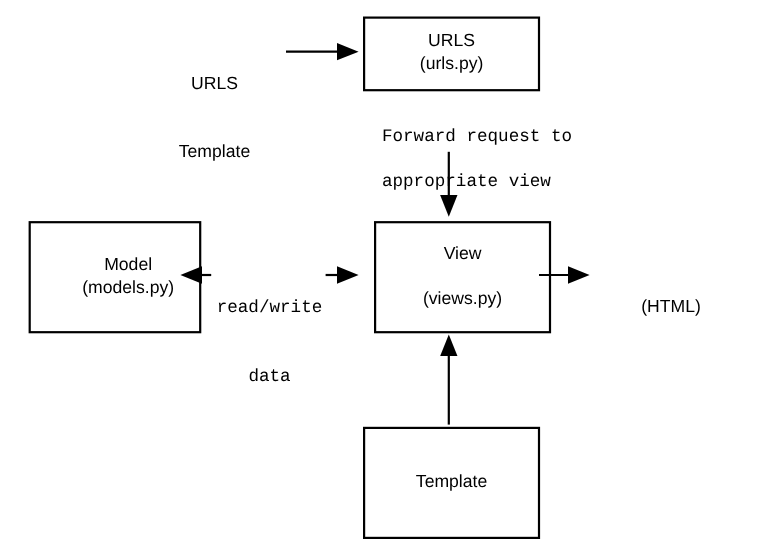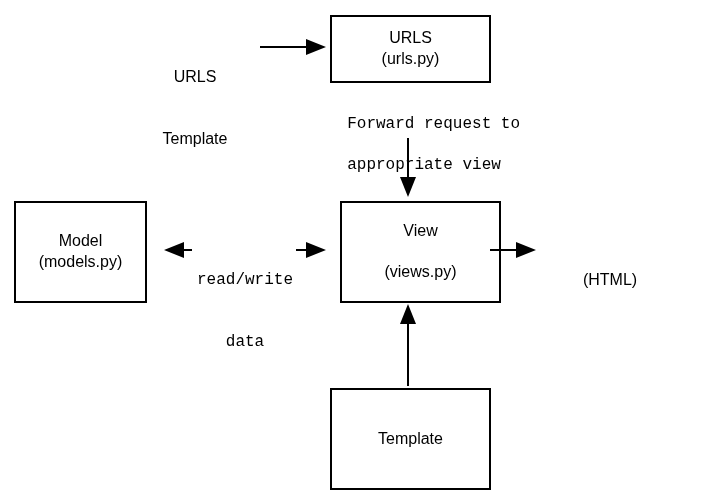--- a/index.html
+++ b/index.html
@@ -47,7 +47,7 @@
   <div>(urls.py)</div>
 </div>
 
-<div class="box" style="left:14px; top:201px; width:129px; height:98px;">
+<div class="box" style="left:26px; top:201px; width:129px; height:98px;padding-left:24px;">
   <div>Model</div>
   <div>(models.py)</div>
 </div>

